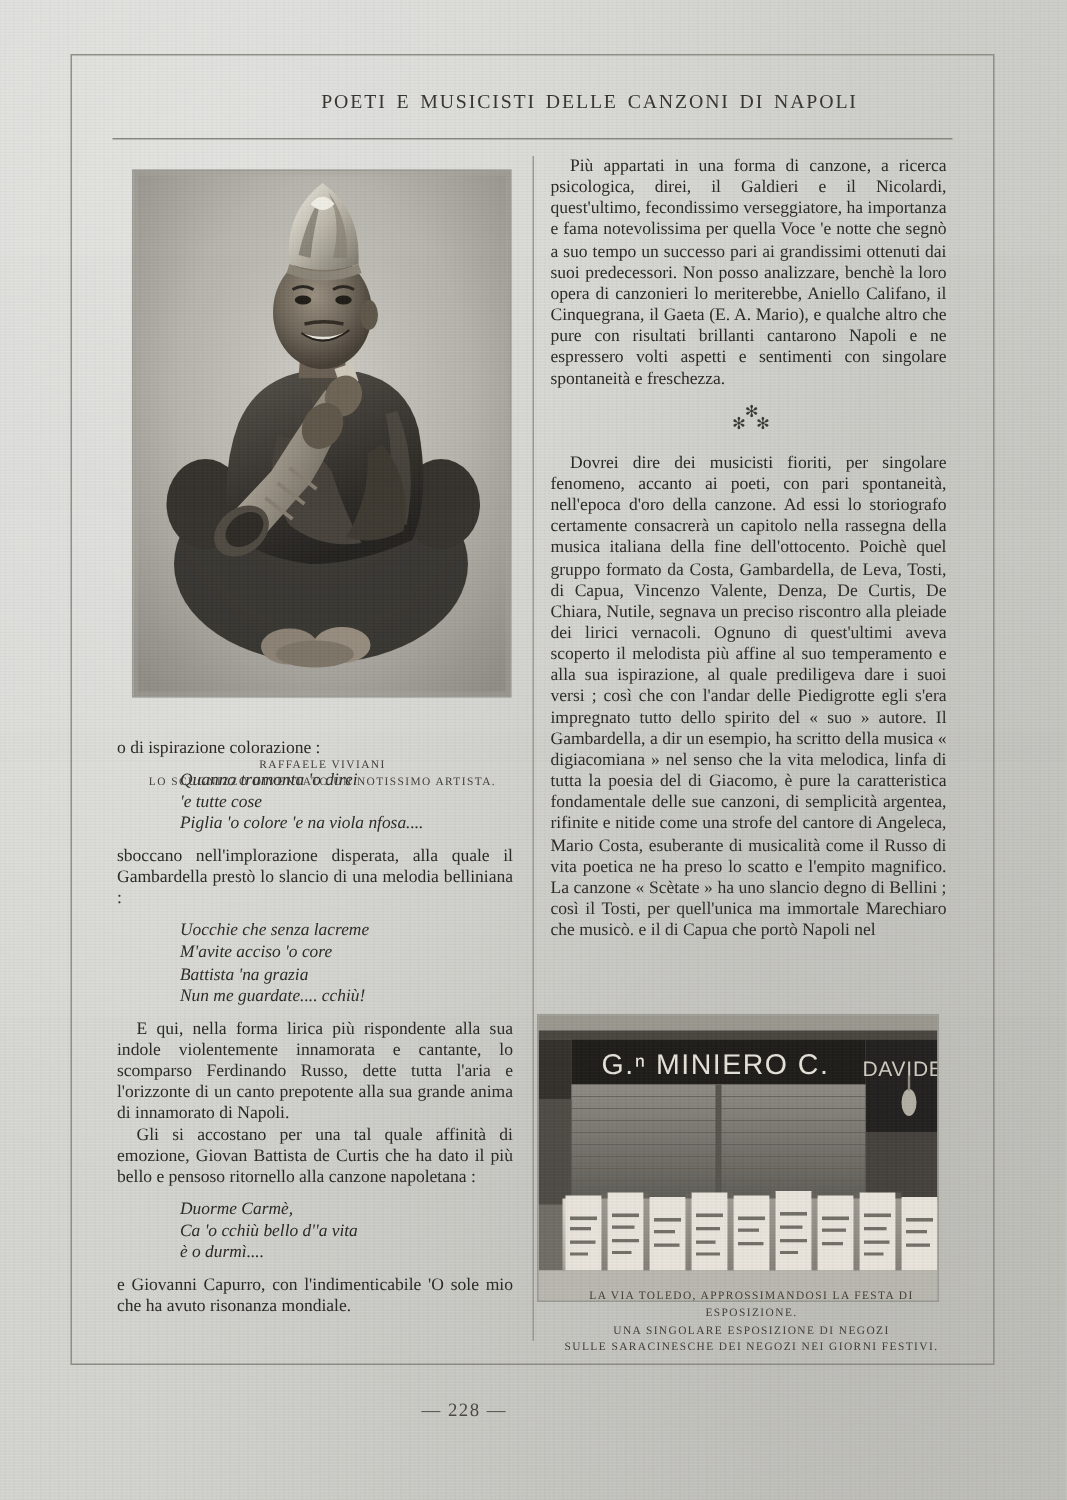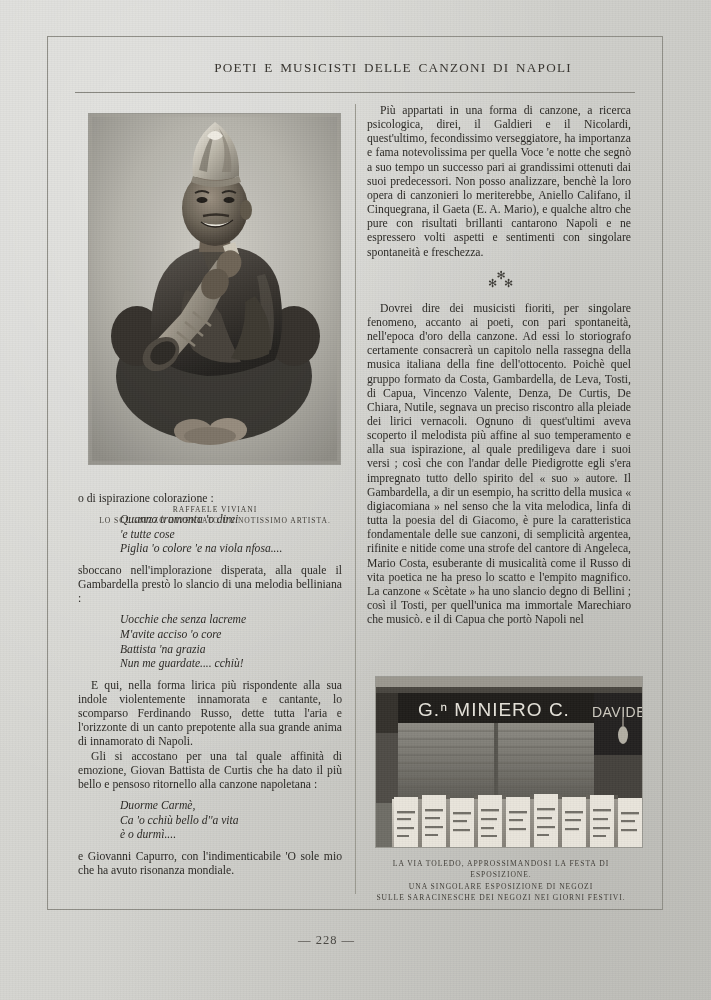--- a/index.html
+++ b/index.html
@@ -136,8 +136,8 @@
     box-sizing: border-box;
   }
   #photo-toledo {
-    left: 375px; top: 676px;
-    width: 268px; height: 172px;
+    left: 358px; top: 676px;
+    width: 268px; height: 192px;
     border: 1px solid #9b9a93;
     box-sizing: border-box;
   }

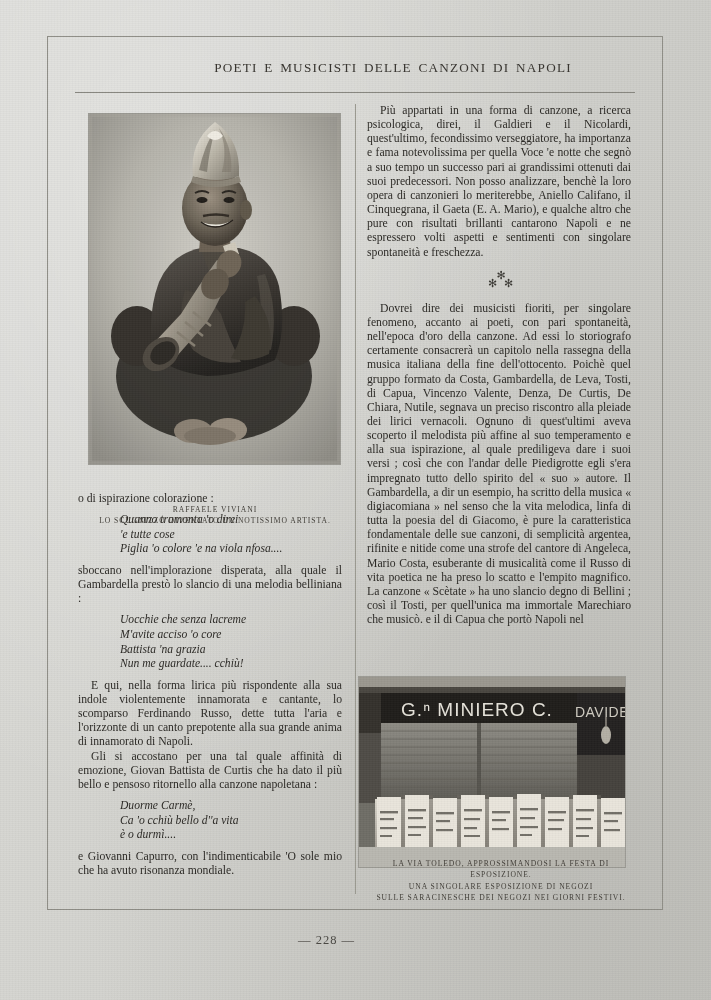--- a/index.html
+++ b/index.html
@@ -159,7 +159,7 @@
   
   #folio {
     position: absolute;
-    left: 17px; top: 933px;
+    left: 0; top: 933px;
     width: 619px;
     text-align: center;
     font-size: 12.5px;

